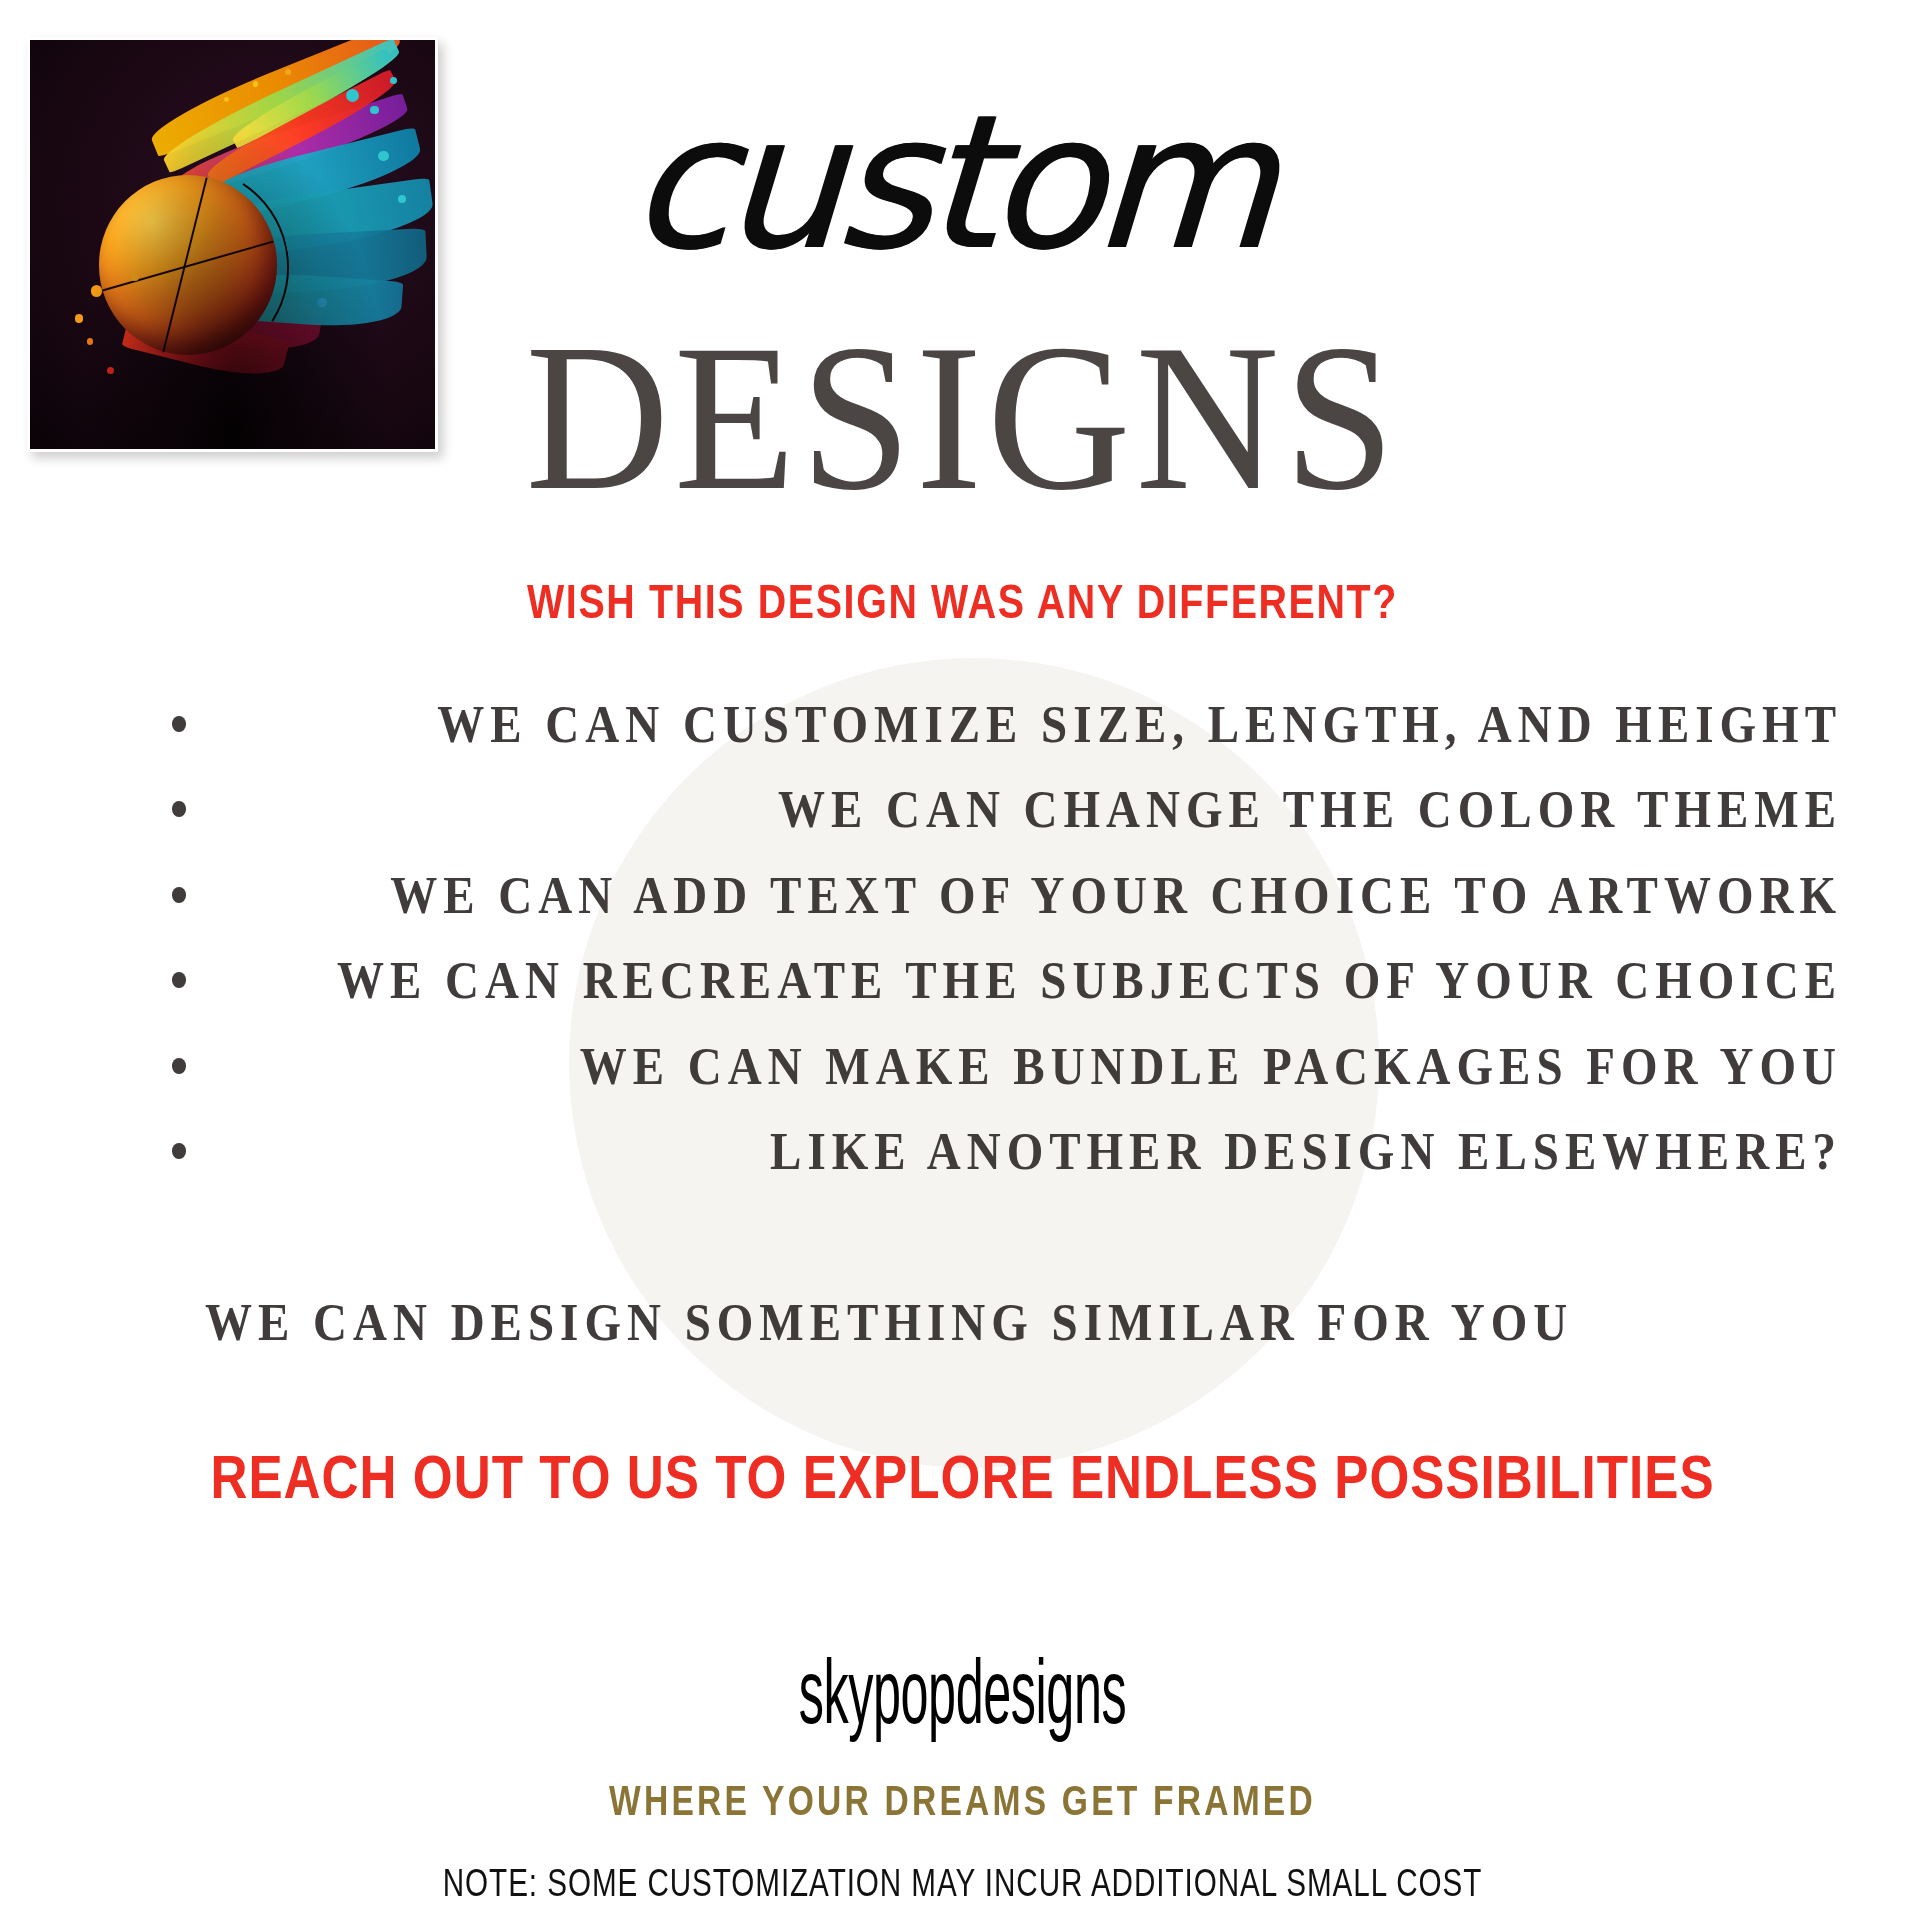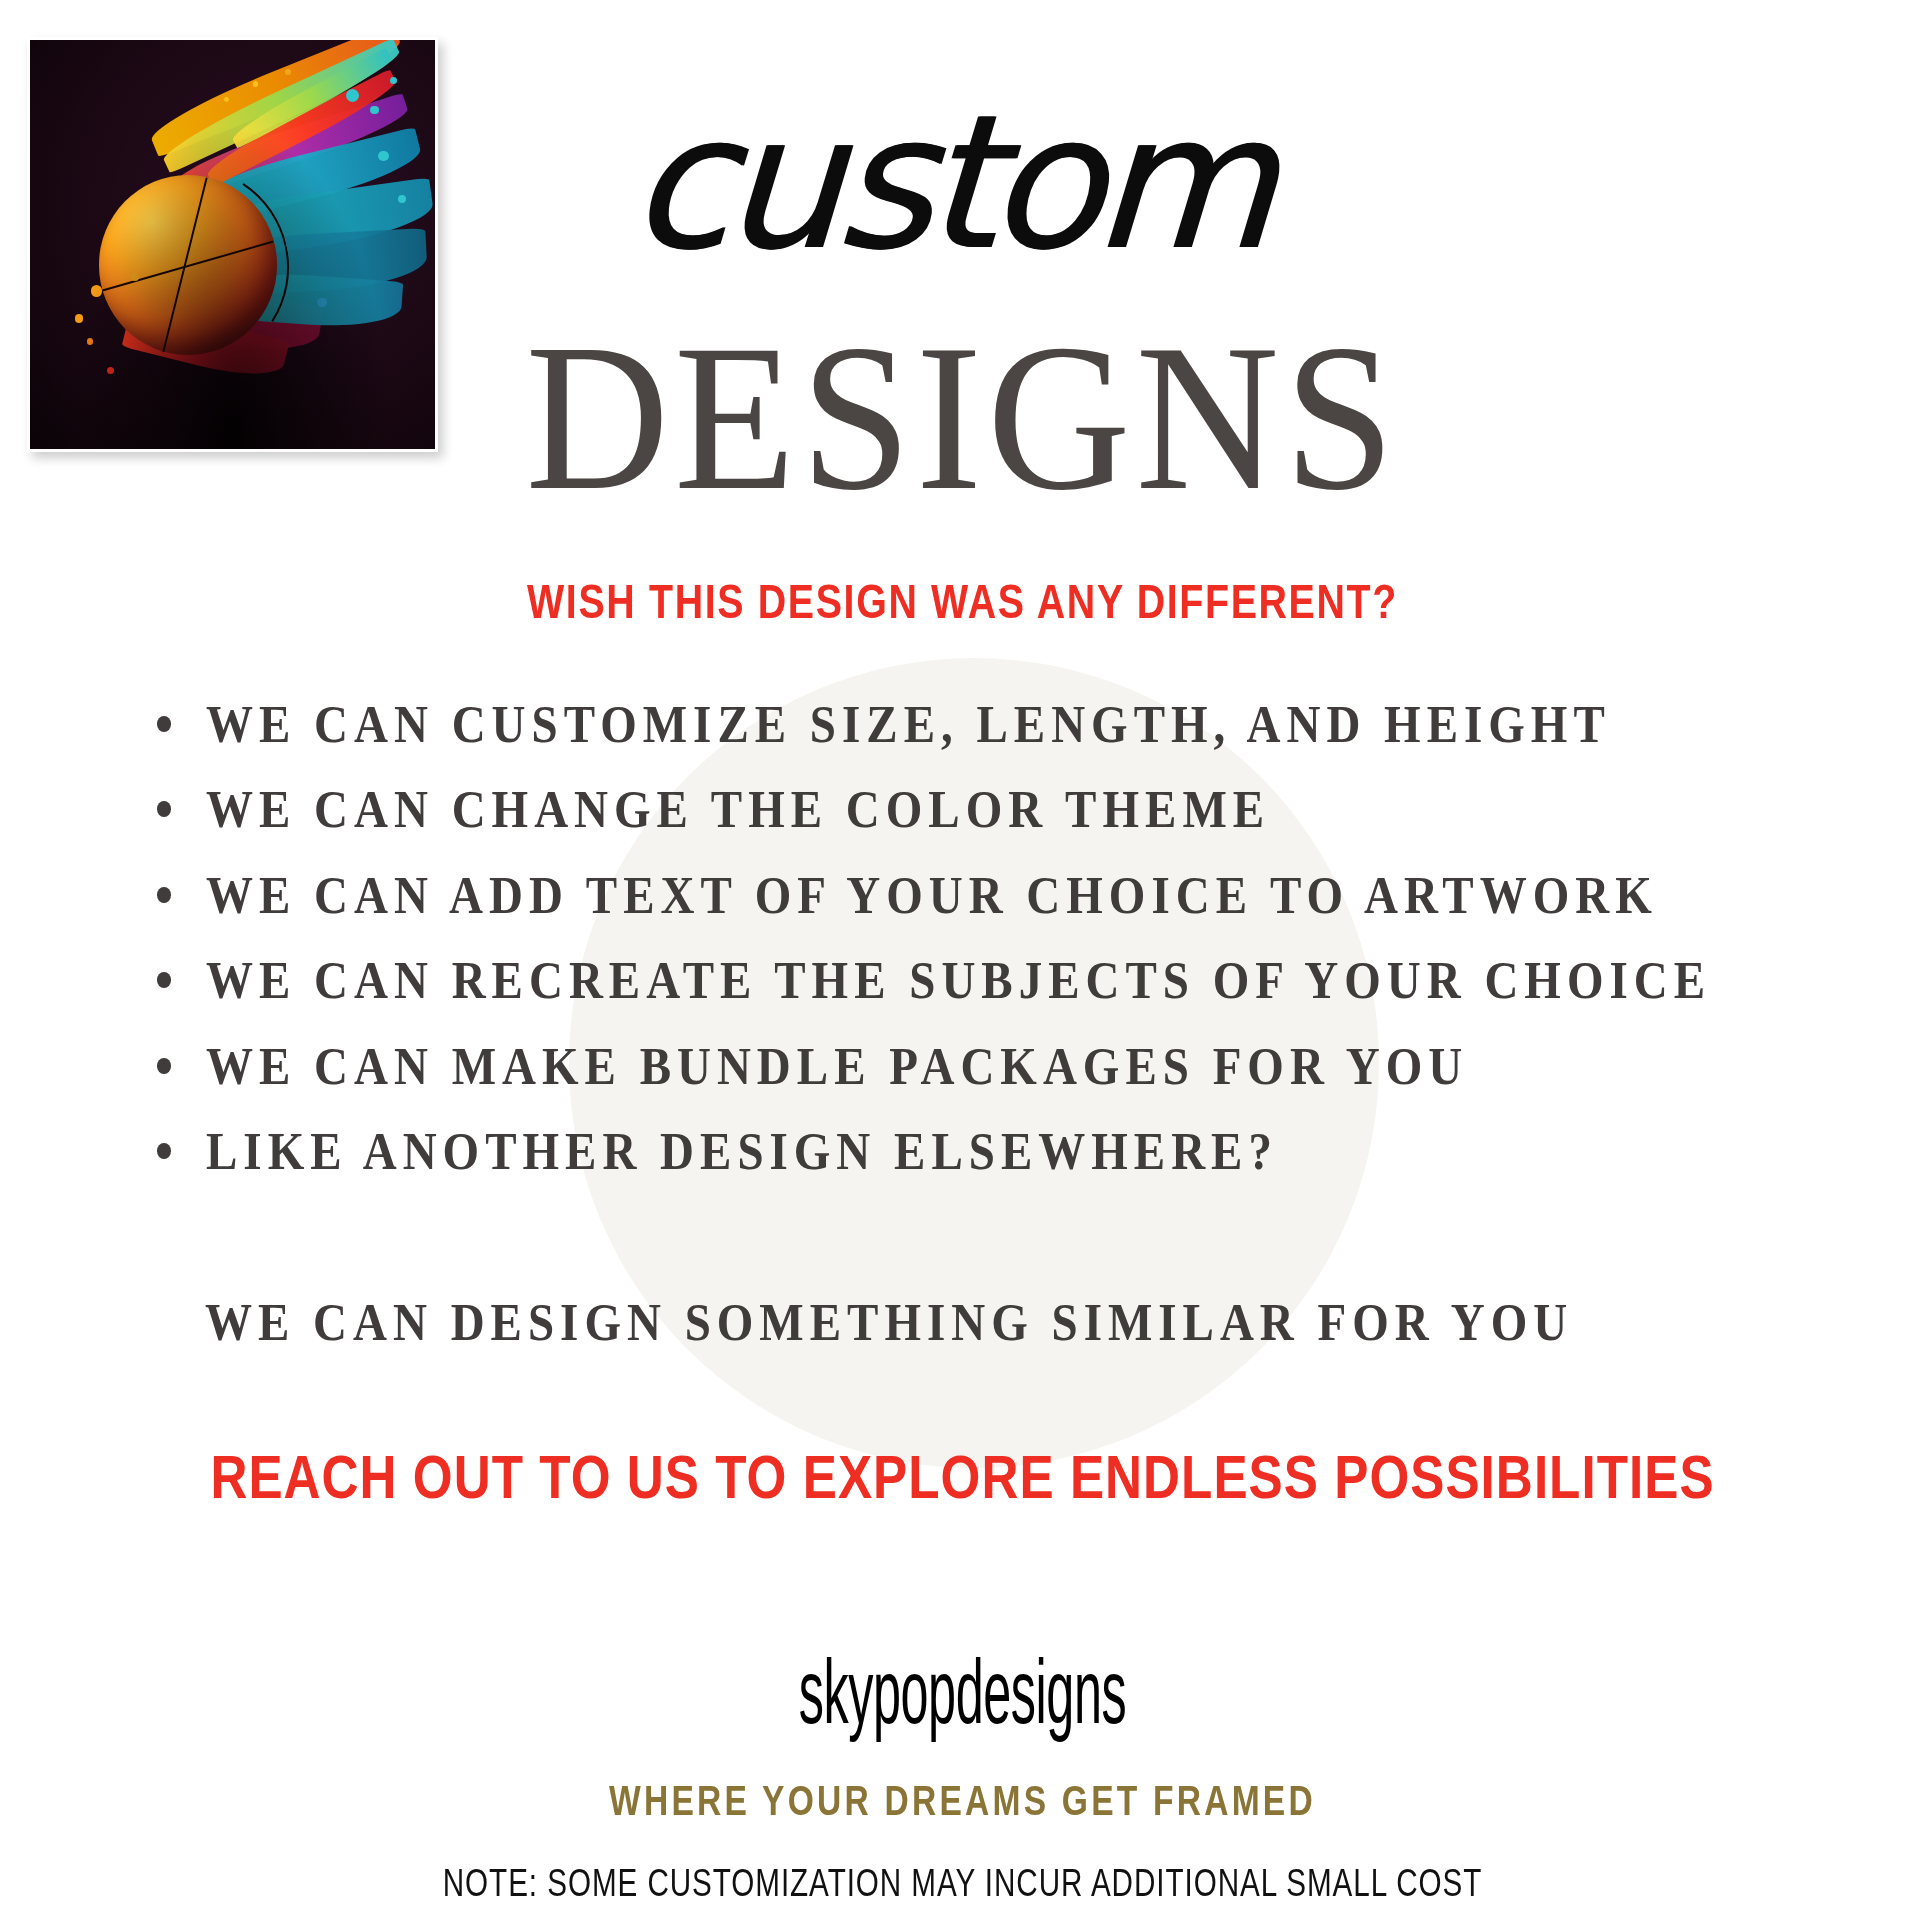--- a/index.html
+++ b/index.html
@@ -147,12 +147,13 @@
   
   #feature-list {
     position: absolute;
-    left: 143px;
+    left: 158px;
     top: 696px;
     width: 1684px;
     list-style: none;
     margin: 0;
     padding: 0;
+    text-align: right;
   }
   #feature-list li {
     position: relative;

